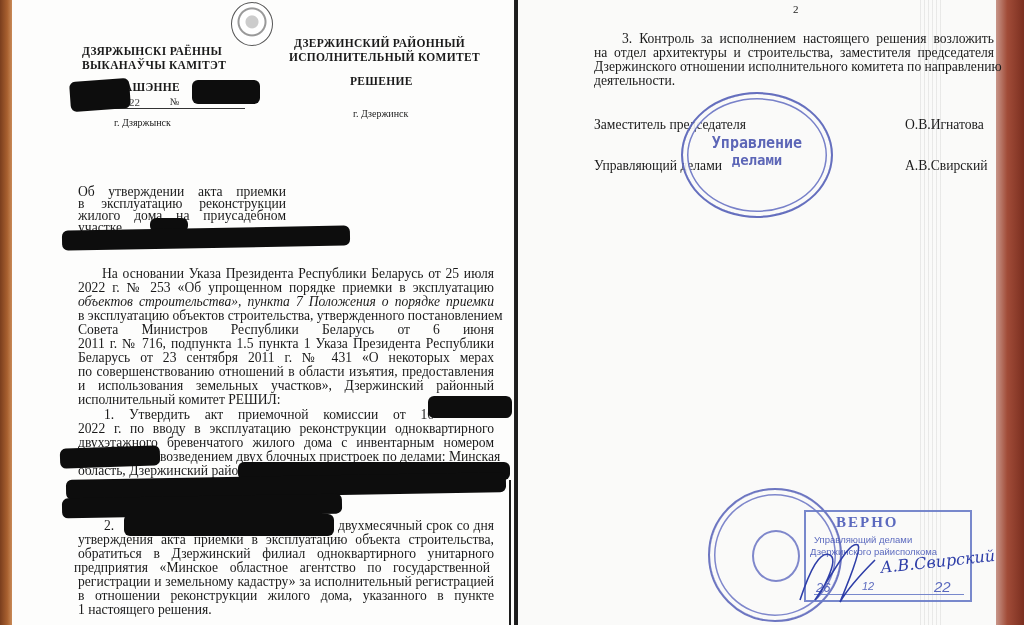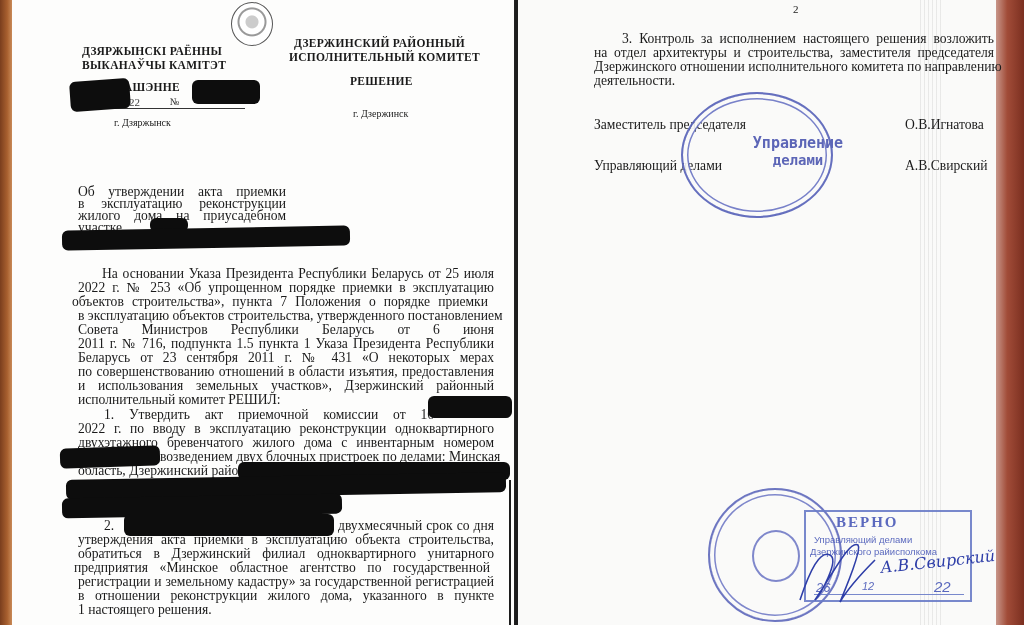--- a/index.html
+++ b/index.html
@@ -53,7 +53,7 @@
   }
   .stamp-inner-text {
     position:absolute; width:100%; text-align:center; font-family:"DejaVu Sans Mono", monospace;
-    font-weight:bold; color:#4c56b0;padding-left:41px;
+    font-weight:bold; color:#4c56b0;
   }
   .stamp-box {
     position:absolute; border:2px solid #6a7cc8; color:#4a5ab8;

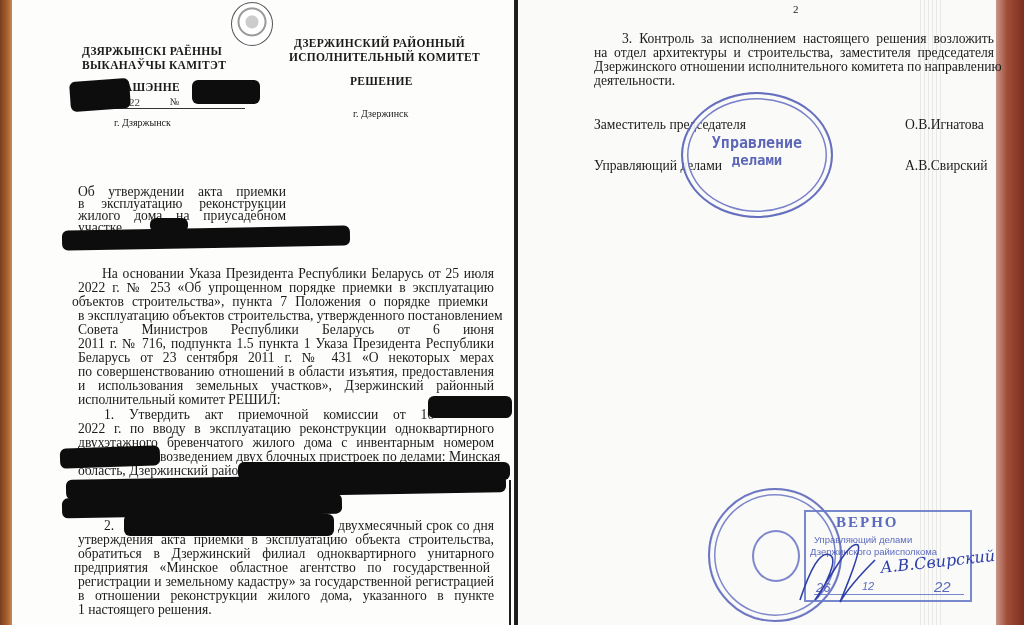--- a/index.html
+++ b/index.html
@@ -110,7 +110,7 @@
   <div class="line" style="left:78px;top:280px;width:416px;">
       <span class="just">2022 г. № 253 «Об упрощенном порядке приемки в эксплуатацию</span>
     </div>
-  <div class="line" style="left:72px;top:294px;width:416px;">
+  <div class="line" style="left:78px;top:294px;width:416px;font-style:italic;">
       <span class="just">объектов строительства», пункта 7 Положения о порядке приемки</span>
     </div>
   <div class="line" style="left:78px;top:308px;width:416px;">

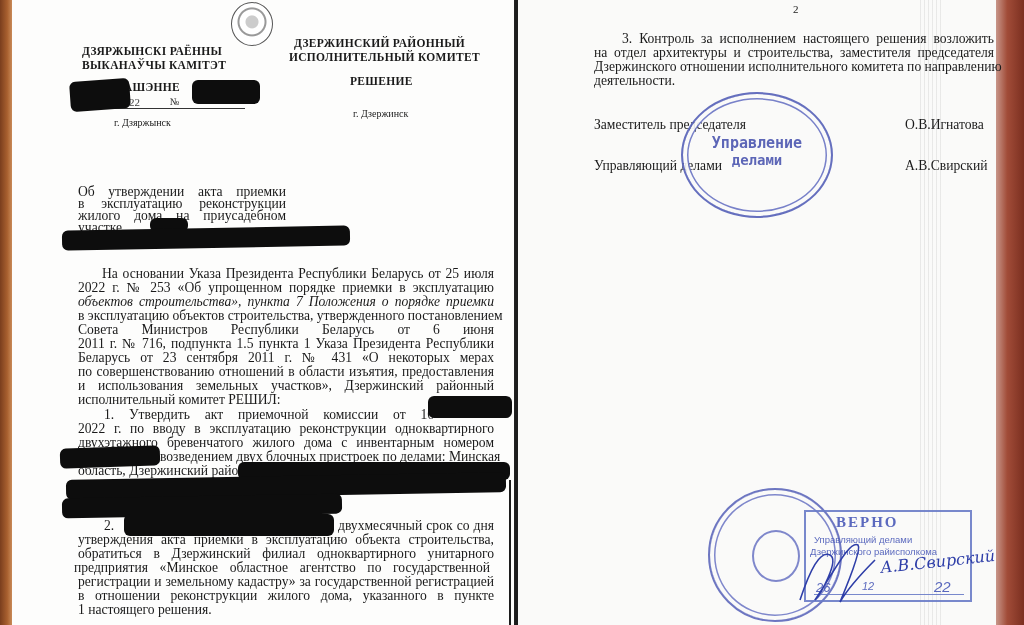--- a/index.html
+++ b/index.html
@@ -170,7 +170,7 @@
       <span class="just">предприятия «Минское областное агентство по государственной</span>
     </div>
   <div class="line" style="left:78px;top:574px;width:416px;">
-      <span class="just">регистрации и земельному кадастру» за государственной регистрацией</span>
+      <span class="just">регистрации и земельному кадастру» за исполнительный регистрацией</span>
     </div>
   <div class="line" style="left:78px;top:588px;width:416px;">
       <span class="just">в отношении реконструкции жилого дома, указанного в пункте</span>

